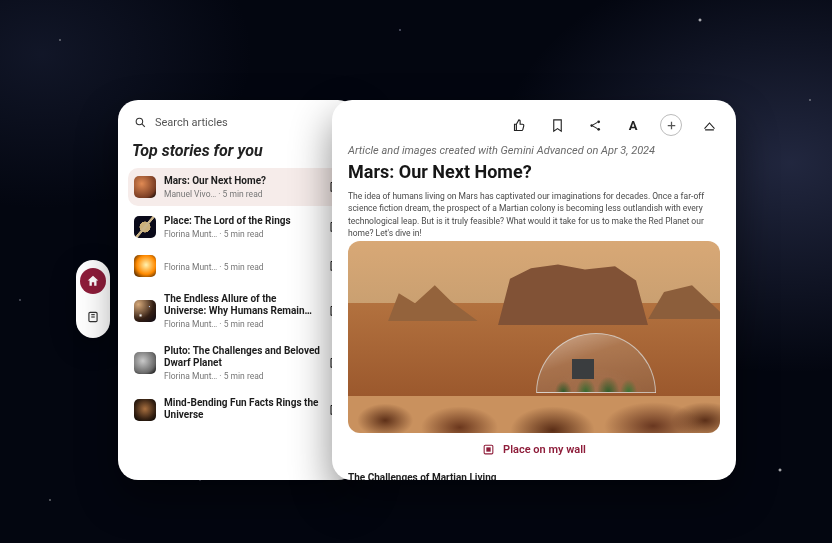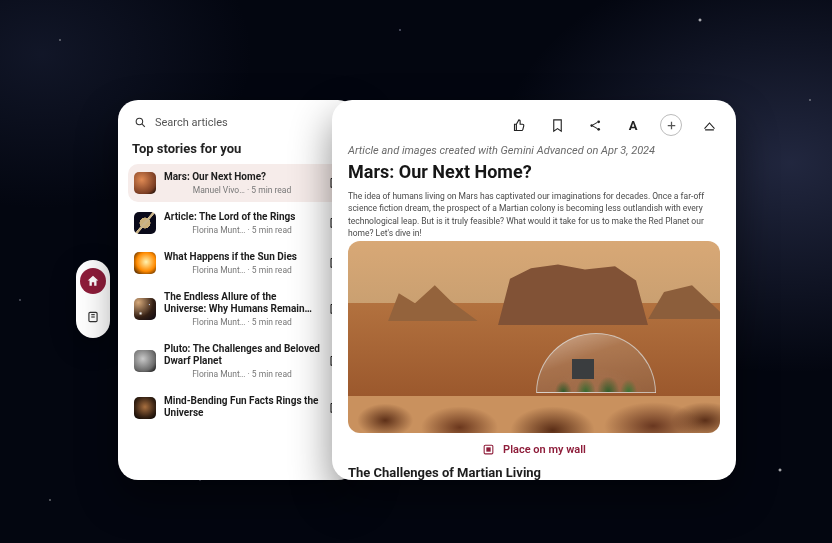--- a/index.html
+++ b/index.html
@@ -44,7 +44,7 @@
   }
   .search-row { display: flex; align-items: center; gap: 8px; color: #555; font-size: 11px; padding: 2px 6px 10px 6px; }
   .search-row svg { width: 13px; height: 13px; }
-  .section-h { font-size: 13px; font-weight: 700; color: #222; padding: 2px 4px 8px 4px; }
+  .section-h { font-size: 16px; font-weight: 700; color: #222; padding: 2px 4px 8px 4px; font-style: italic; }
   .story {
     display: flex; align-items: center; gap: 8px;
     padding: 7px 6px; border-radius: 10px; margin-bottom: 2px;

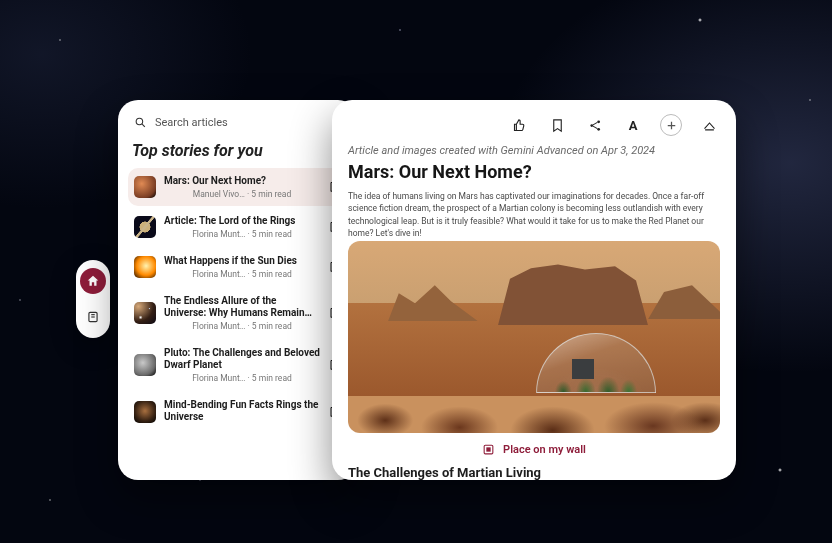--- a/index.html
+++ b/index.html
@@ -65,7 +65,7 @@
   .story-txt { flex: 1; min-width: 0; }
   .story-title { font-size: 10px; font-weight: 700; color: #1d1d1d; line-height: 1.2;
     display: -webkit-box; -webkit-line-clamp: 2; -webkit-box-orient: vertical; overflow: hidden; }
-  .story-sub { font-size: 8.5px; color: #777; margin-top: 2px; white-space: nowrap; overflow: hidden; text-overflow: ellipsis; text-align: center; }
+  .story-sub { font-size: 8.5px; color: #777; margin-top: 2px; white-space: nowrap; overflow: hidden; text-overflow: ellipsis; }
   .bm { flex: 0 0 14px; color: #222; }
   .bm svg { width: 12px; height: 12px; }
 

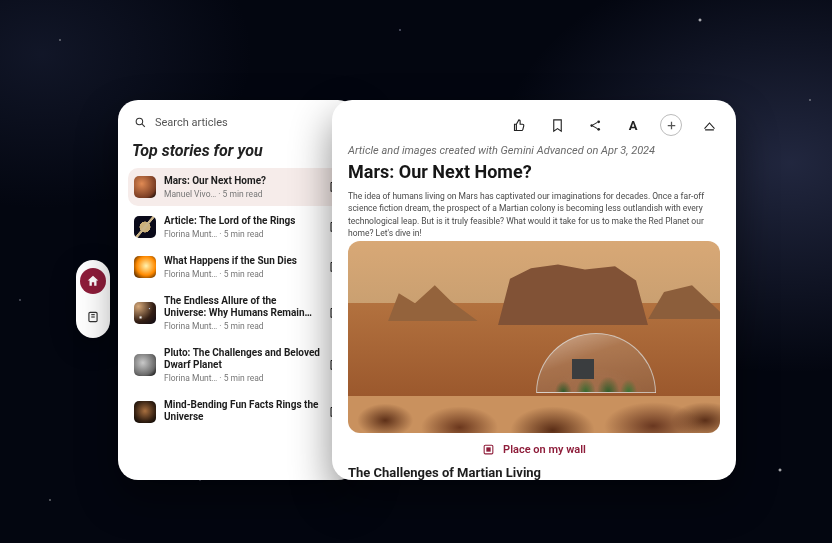--- a/index.html
+++ b/index.html
@@ -172,7 +172,7 @@
       <div class="story">
         <div class="thumb t-saturn"></div>
         <div class="story-txt">
-          <div class="story-title">Article: The Lord of the Rings</div>
+          <div class="story-title">Place: The Lord of the Rings</div>
           <div class="story-sub">Florina Munt… · 5 min read</div>
         </div>
         <div class="bm"><svg viewBox="0 0 24 24">

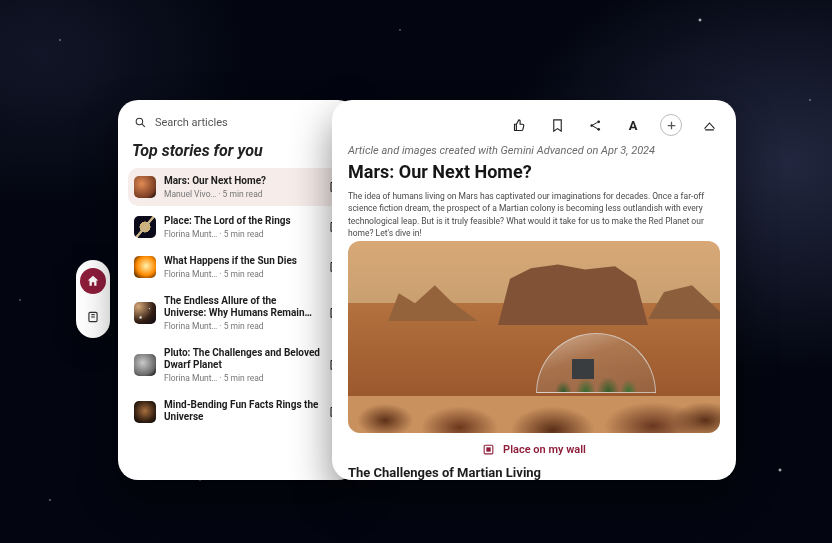--- a/index.html
+++ b/index.html
@@ -182,7 +182,6 @@
       <div class="story">
         <div class="thumb t-sun"></div>
         <div class="story-txt">
-          <div class="story-title">What Happens if the Sun Dies</div>
           <div class="story-sub">Florina Munt… · 5 min read</div>
         </div>
         <div class="bm"><svg viewBox="0 0 24 24">

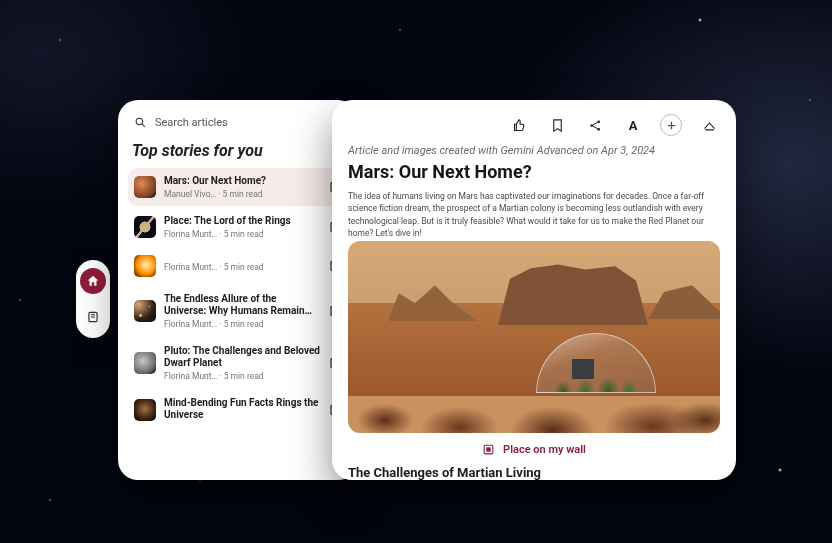--- a/index.html
+++ b/index.html
@@ -129,7 +129,7 @@
   .wall-row { margin-top: 10px; display: flex; align-items: flex-end; justify-content: center; gap: 8px;
     color: #8e1d3a; font-size: 11px; font-weight: 600; cursor:pointer; padding-bottom:8px; }
   .wall-row svg { width: 13px; height: 13px; }
-  .subhead { font-size: 13px; font-weight: 700; color: #1d1d1d; margin-top: 1px; }
+  .subhead { font-size: 10px; font-weight: 700; color: #1d1d1d; margin-top: 8px; }
 </style>
 </head>
 <body>

